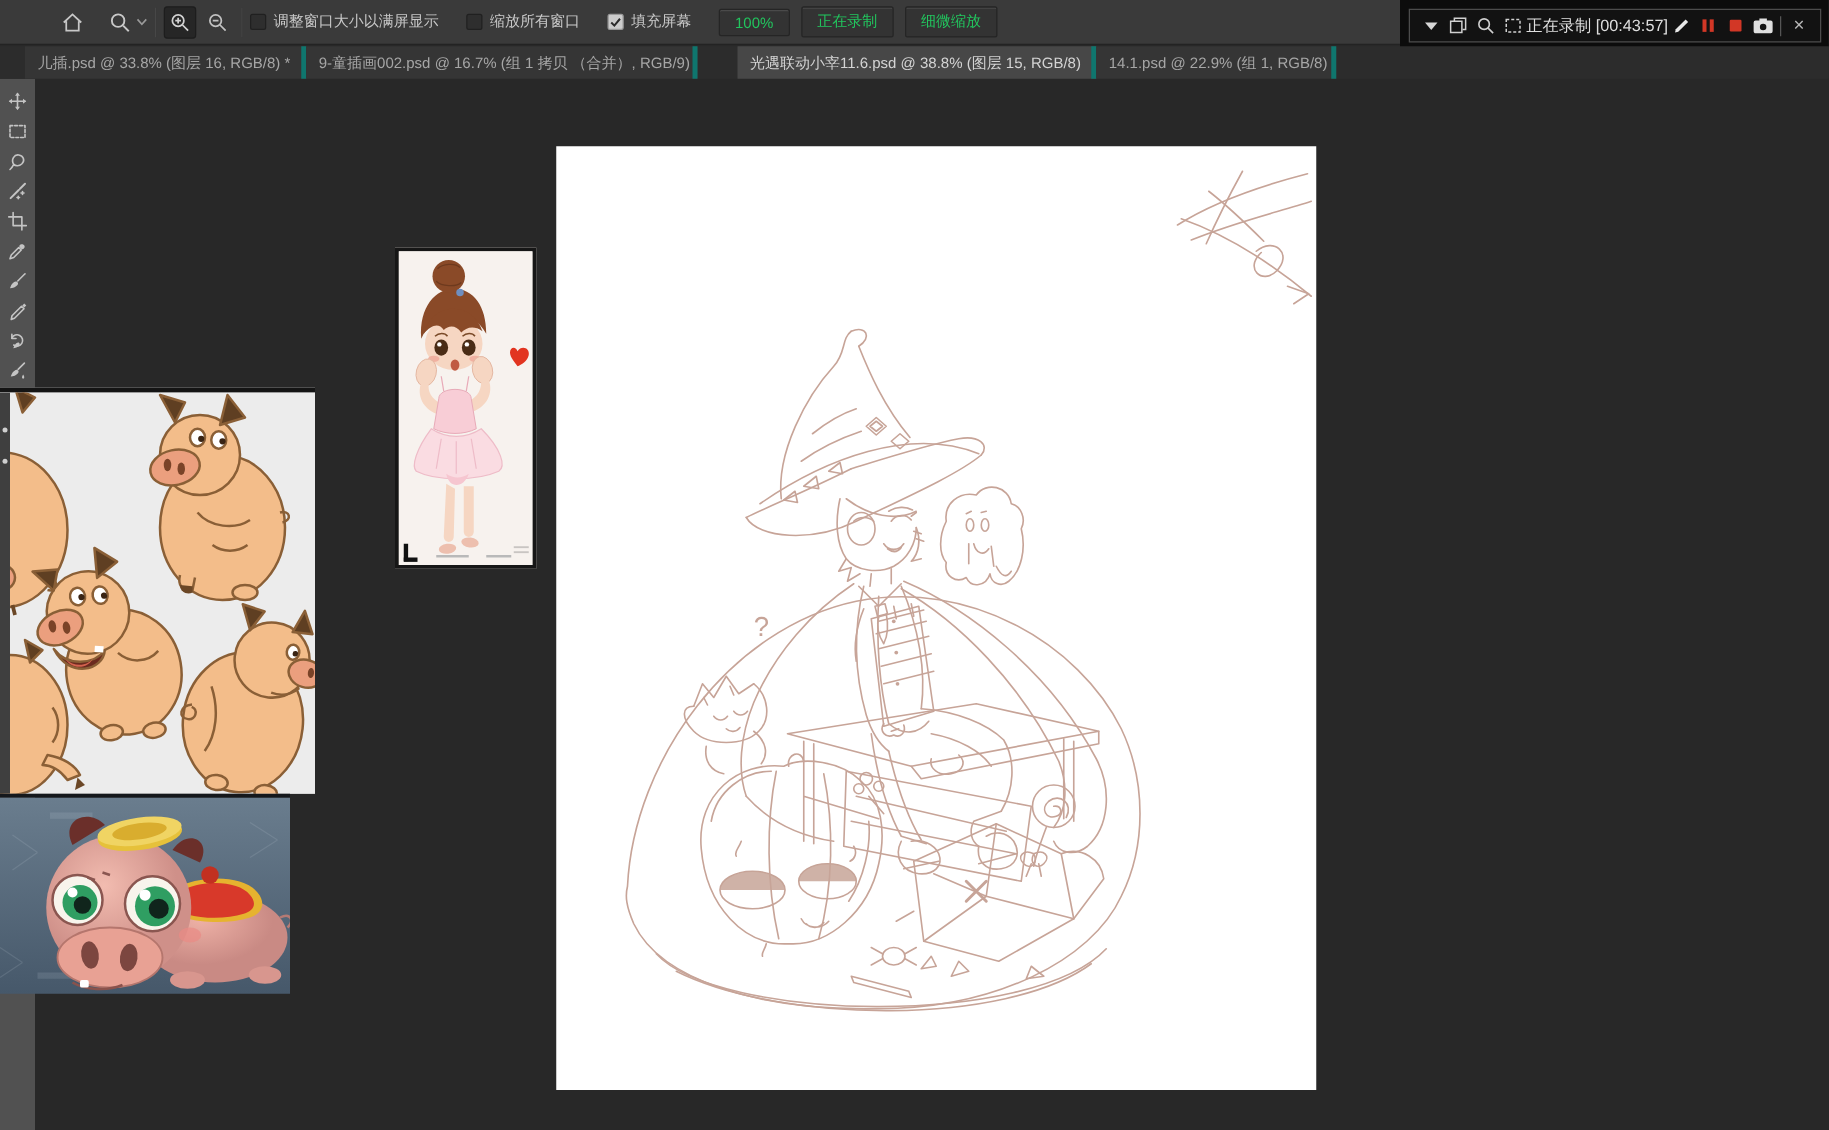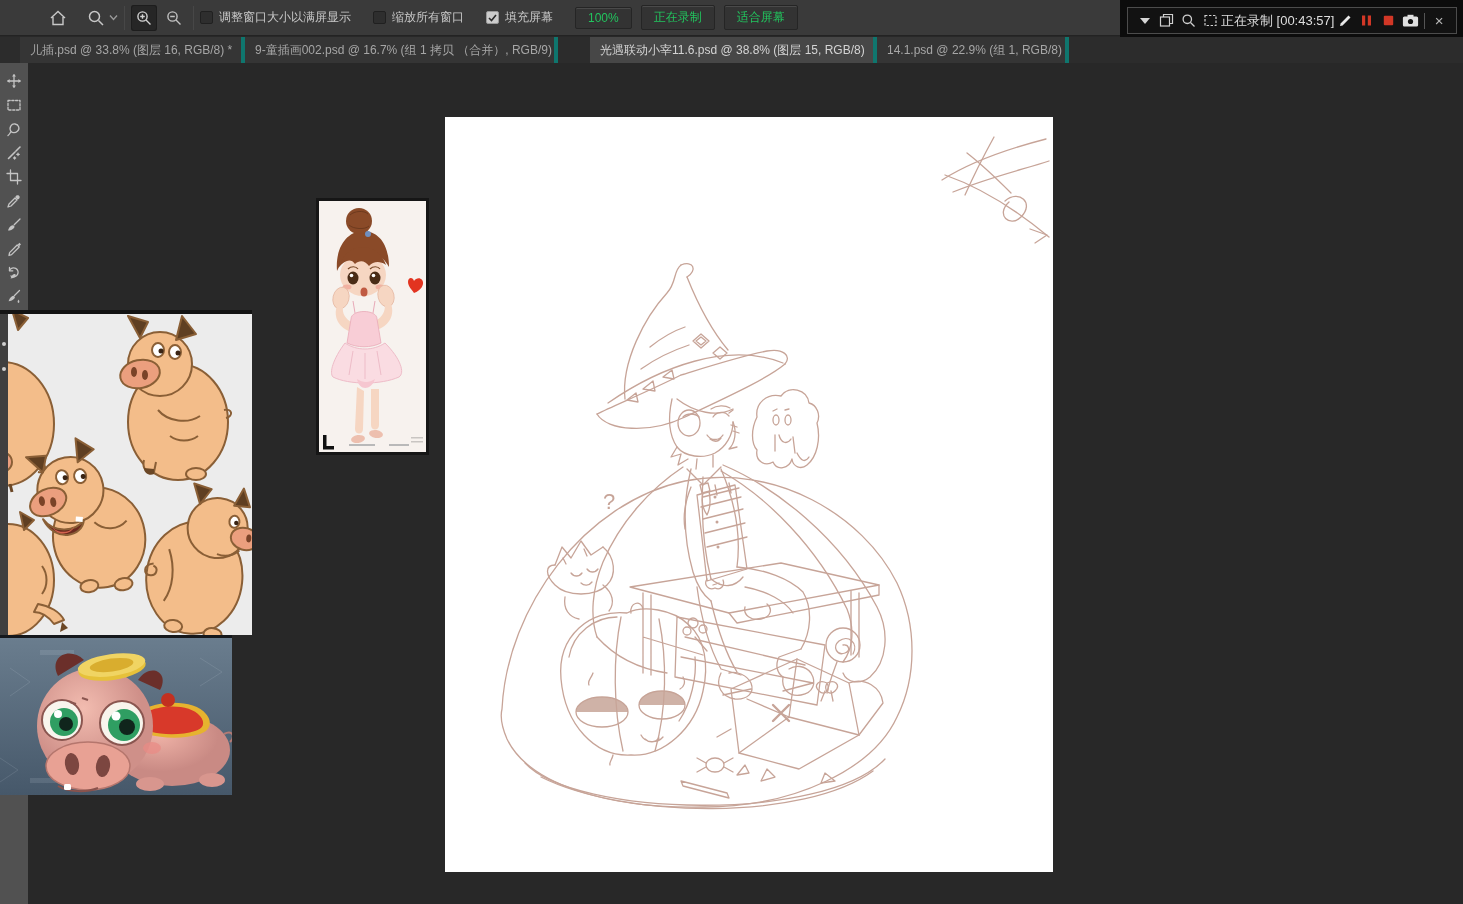--- a/index.html
+++ b/index.html
@@ -103,7 +103,7 @@
   </div>
   <button class="opt-btn">100%</button>
   <button class="opt-btn">正在录制</button>
-  <button class="opt-btn">适合屏幕</button>
+  <button class="opt-btn">细微缩放</button>
 </div>
 
 <div class="rec-backdrop"></div>

